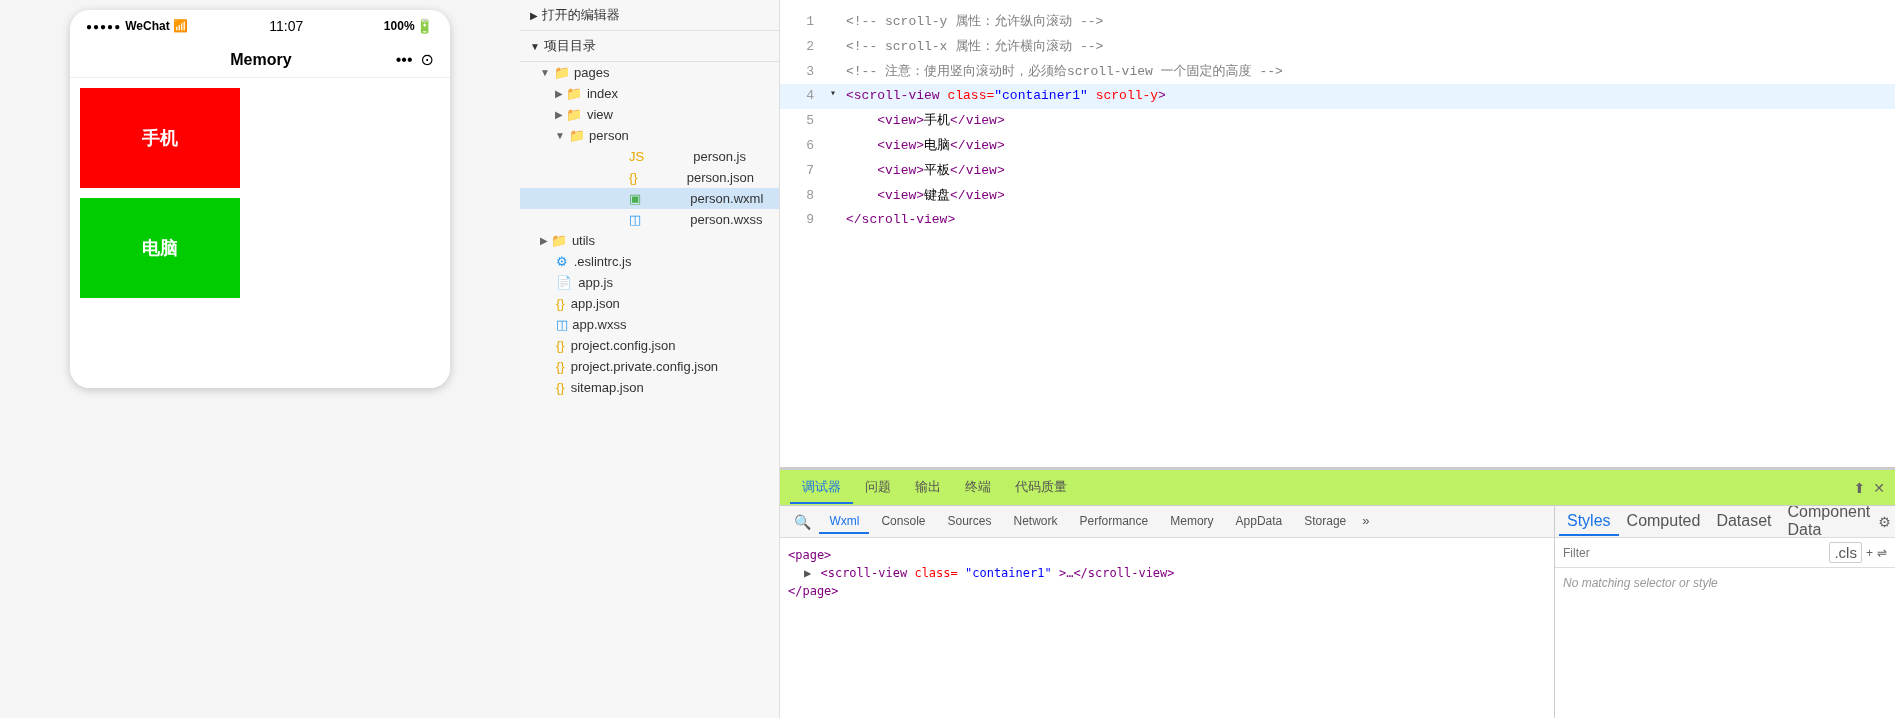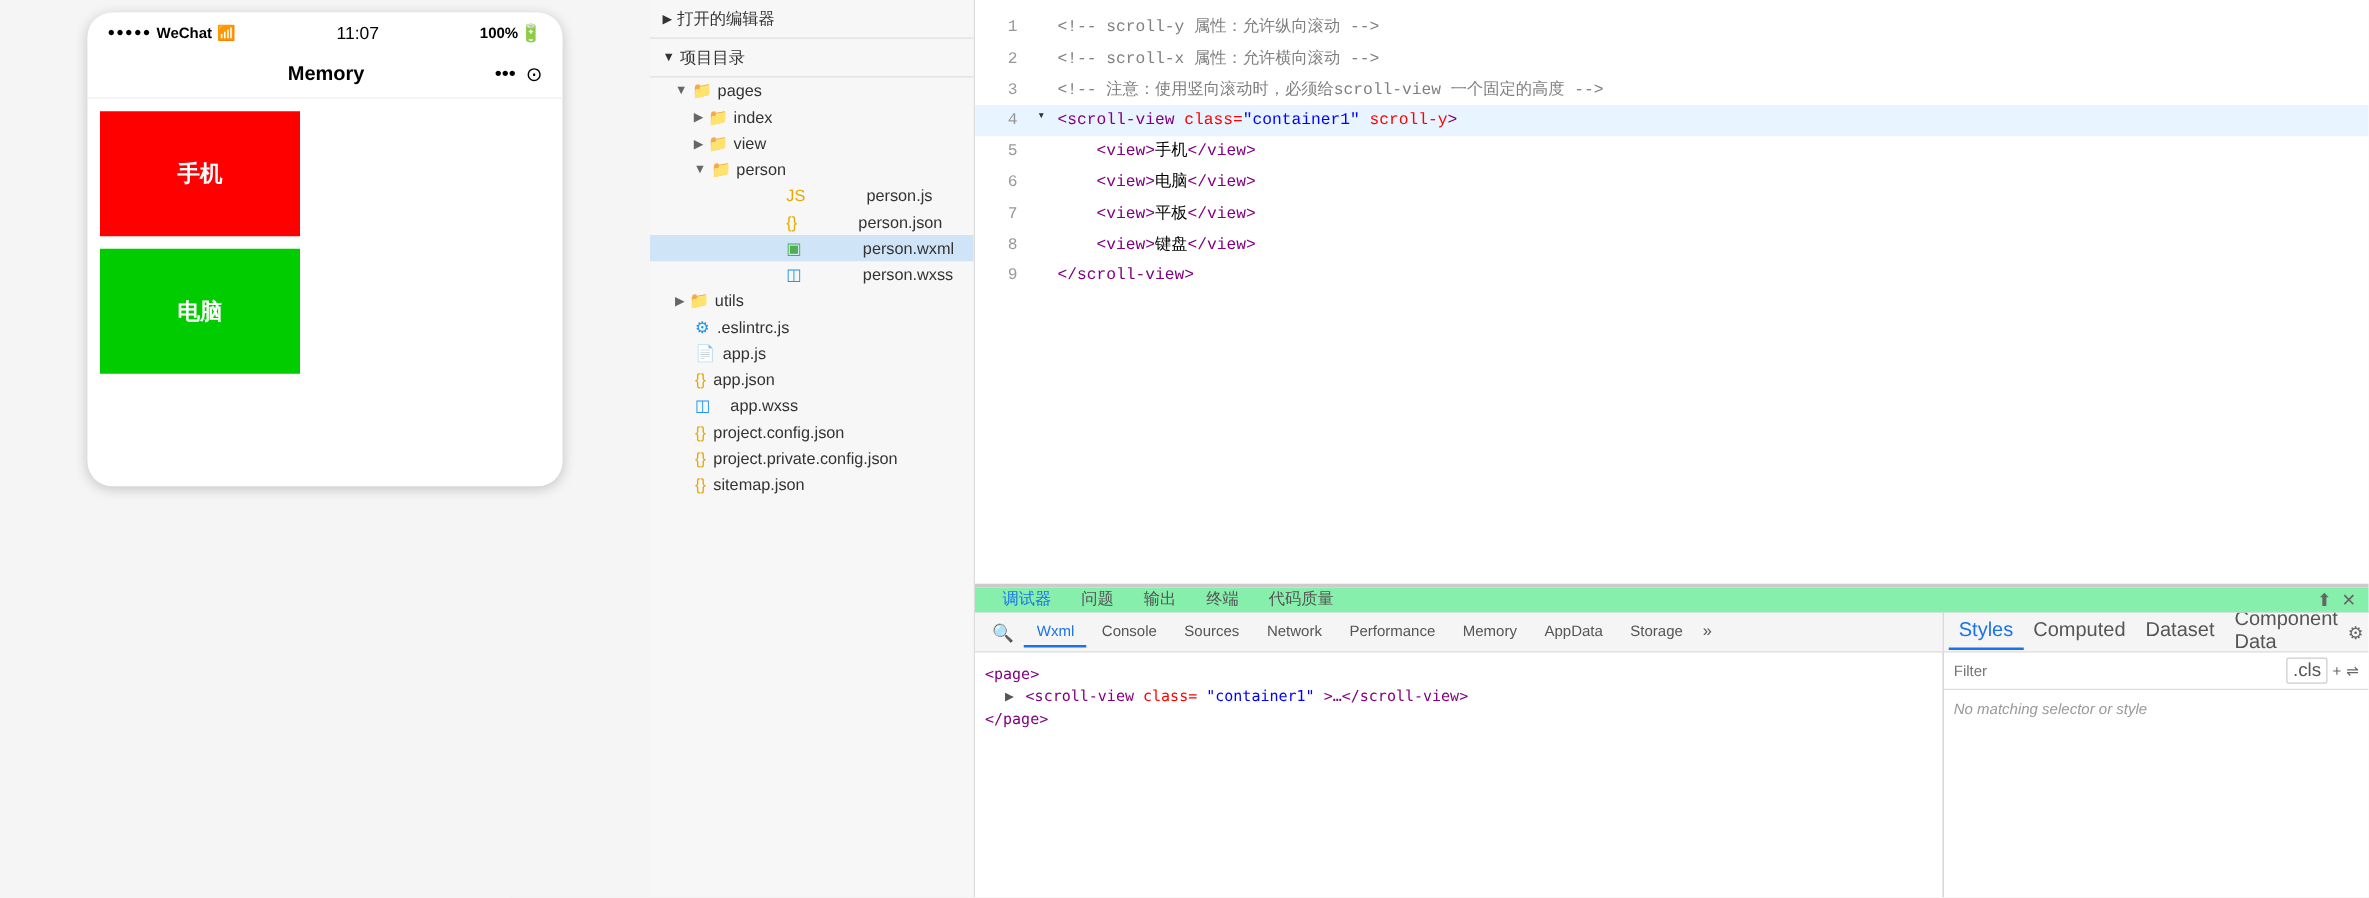--- a/index.html
+++ b/index.html
@@ -418,7 +418,7 @@
   <div class="tree-item tree-indent-1">
     <span style="width:12px;display:inline-block;"></span>
     <span style="font-size:13px;color:#2196f3;">◫</span>
-    <span class="label" style="margin-left:12px;">app.wxss</span>
+    <span class="label" style="margin-left:0;">app.wxss</span>
   </div>
   <div class="tree-item tree-indent-1">
     <span style="width:12px;display:inline-block;"></span>

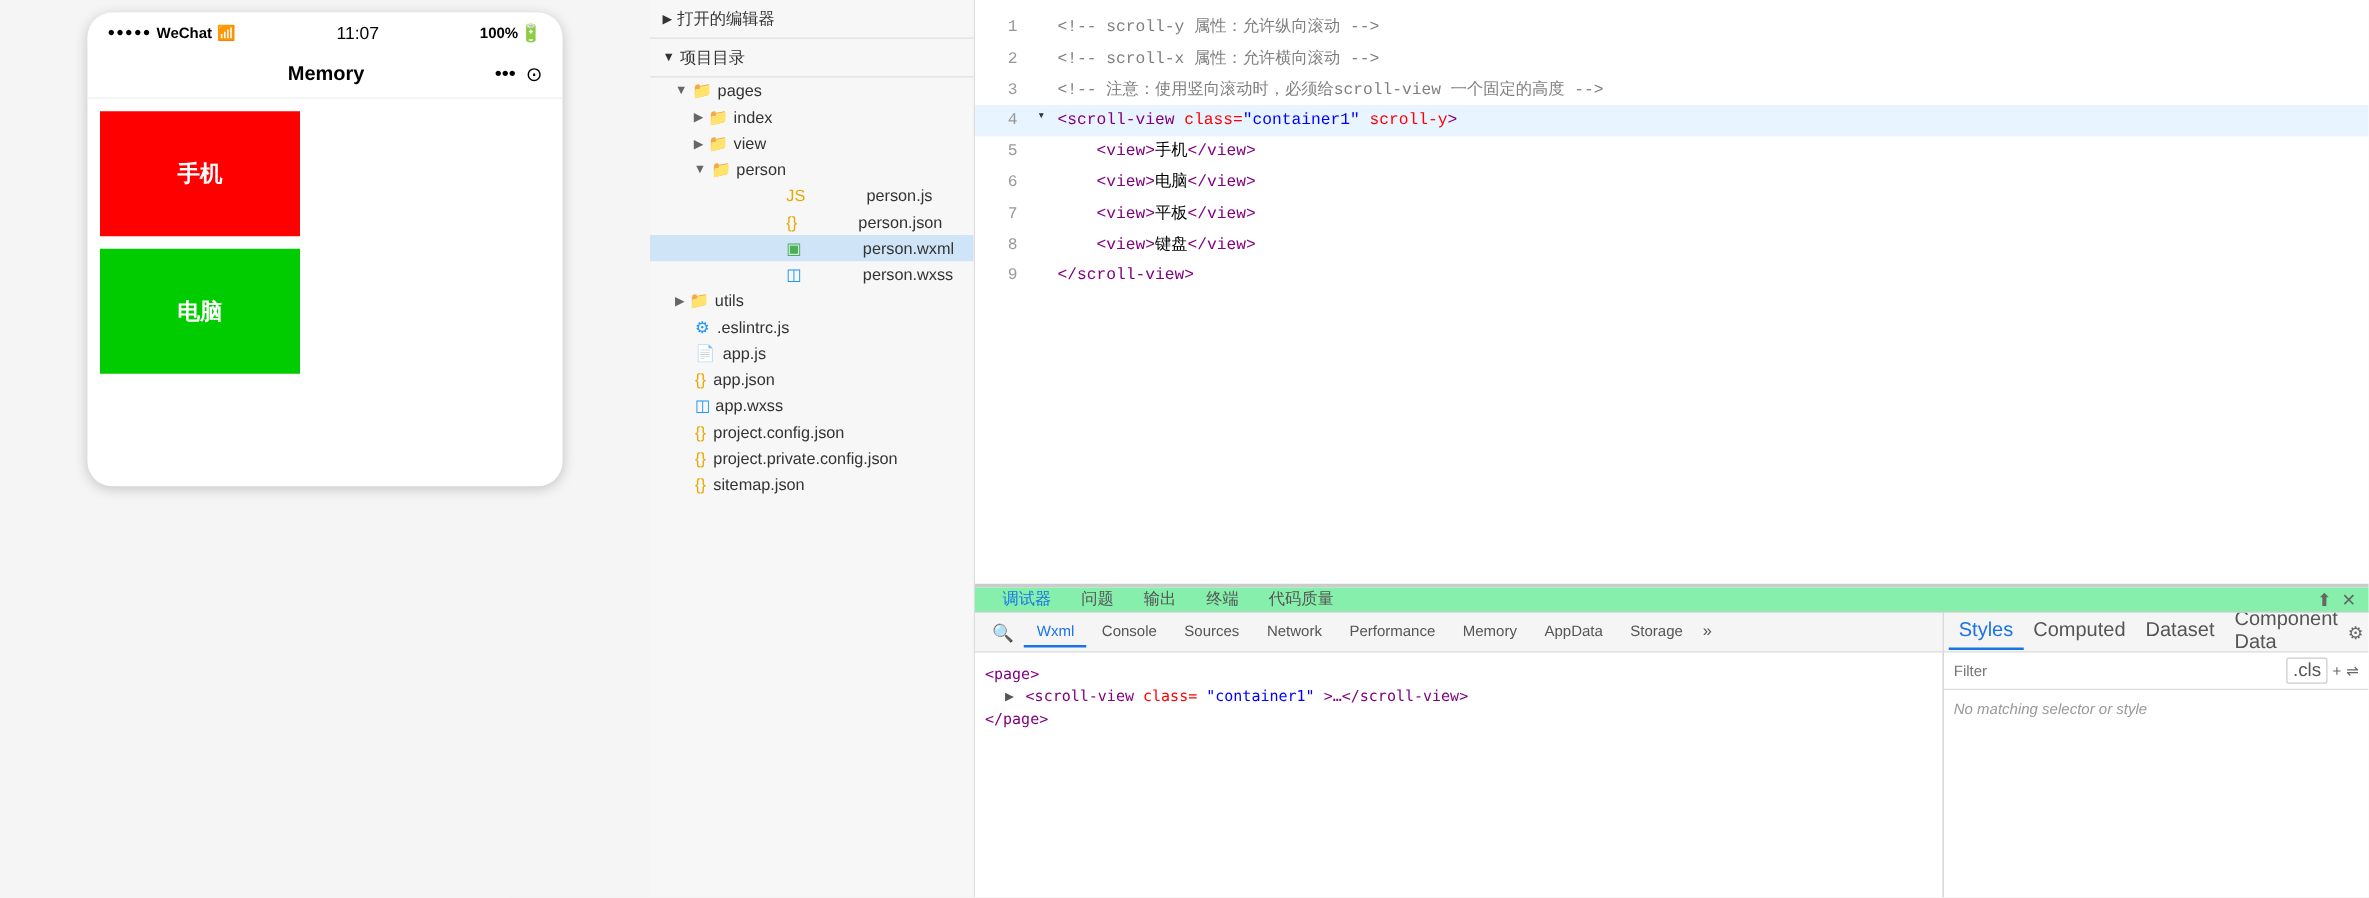--- a/index.html
+++ b/index.html
@@ -155,10 +155,10 @@
     .devtools-tabs-top {
       display: flex;
       align-items: center;
-      background: #86efac;
+      background: #bef264;
       border-bottom: 1px solid #ccc;
       padding: 0 10px;
-      height: 20px;
+      height: 36px;
     }
 
     .devtools-tab-top {

